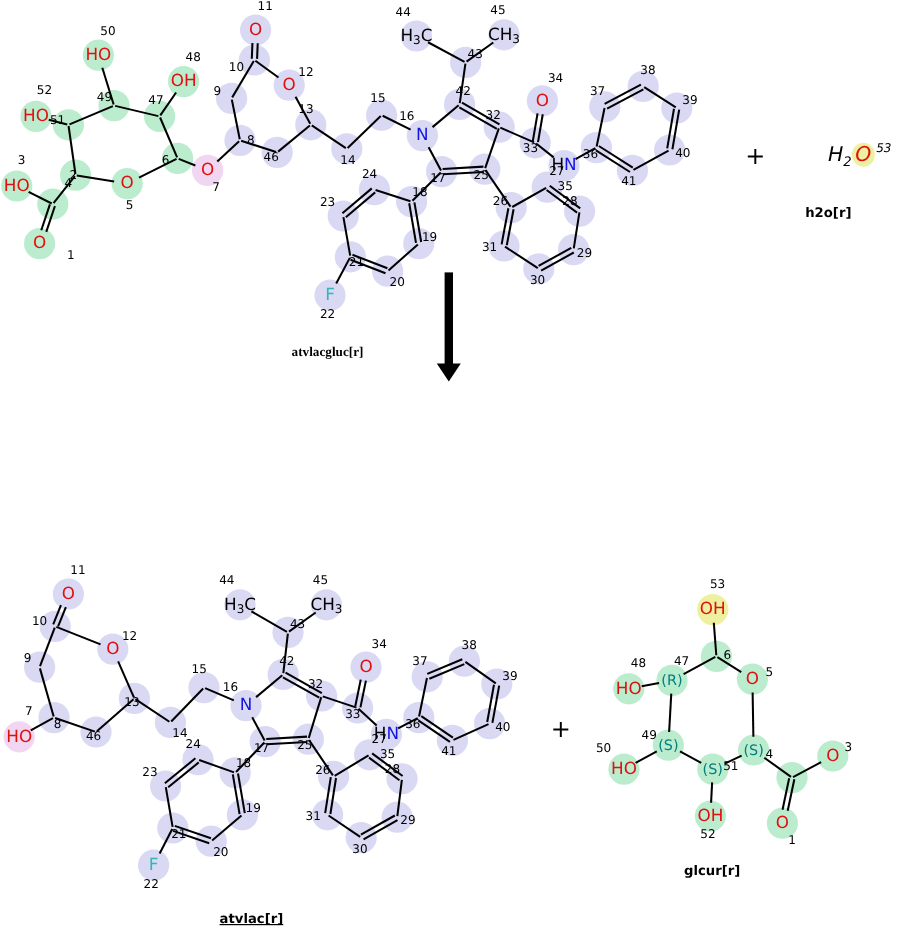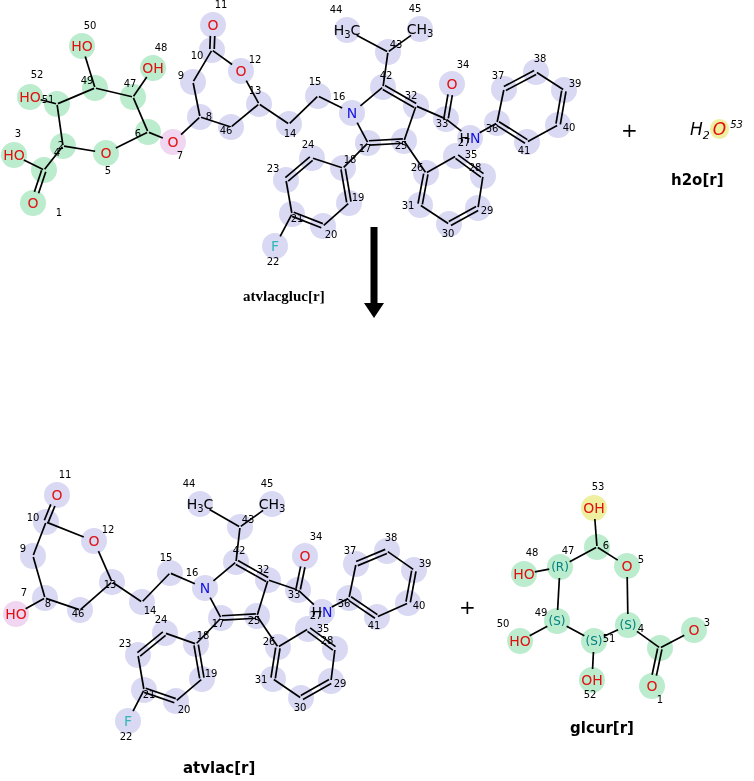--- a/index.html
+++ b/index.html
@@ -7,7 +7,7 @@
   .canvas{position:relative;width:754px;height:781px;background:#fff;overflow:hidden;}
   svg{position:absolute;left:0;top:0;}
   svg text{font-family:"DejaVu Sans",sans-serif;}
-  .lbl{position:absolute;font-weight:bold;font-size:15px;color:#000;white-space:nowrap;}
+  .lbl{position:absolute;font-weight:bold;font-size:11px;color:#000;white-space:nowrap;}
   .plus{position:absolute;font-size:20px;color:#000;}
   .water{position:absolute;font-size:17px;color:#000;white-space:nowrap;font-style:italic;}
   .water sub{font-size:11px;}

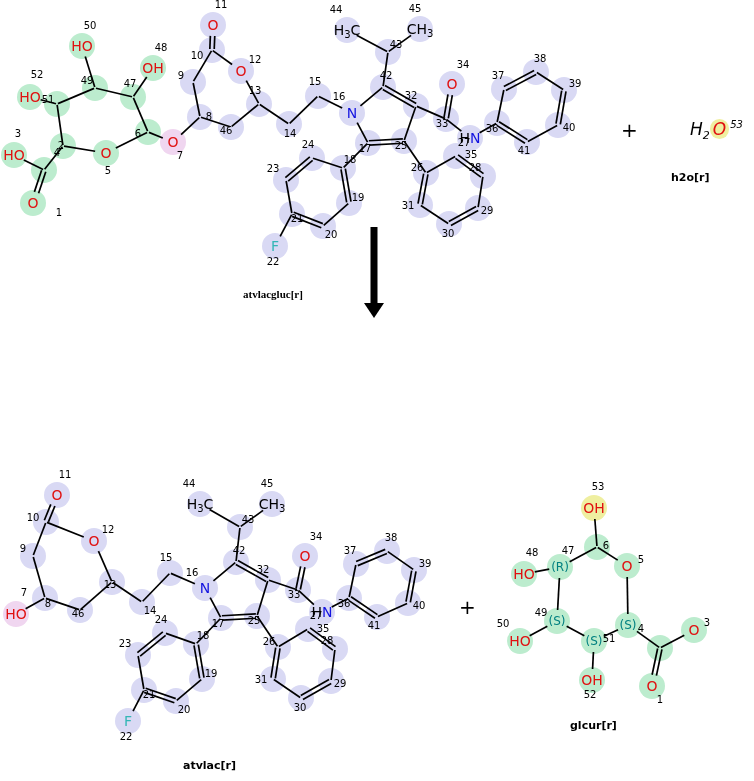--- a/index.html
+++ b/index.html
@@ -426,7 +426,7 @@
 
   <div class="lbl" style="left:243px;top:288px;font-family:Liberation Serif, serif;">atvlacgluc[r]</div>
 
-  <div class="lbl" style="left:183px;top:759px;">atvlac[r]</div>
+  <div class="lbl" style="left:183px;top:759px;text-decoration:underline;">atvlac[r]</div>
 
   <span class="plus" style="left:459px;top:595px;">+</span>
 

